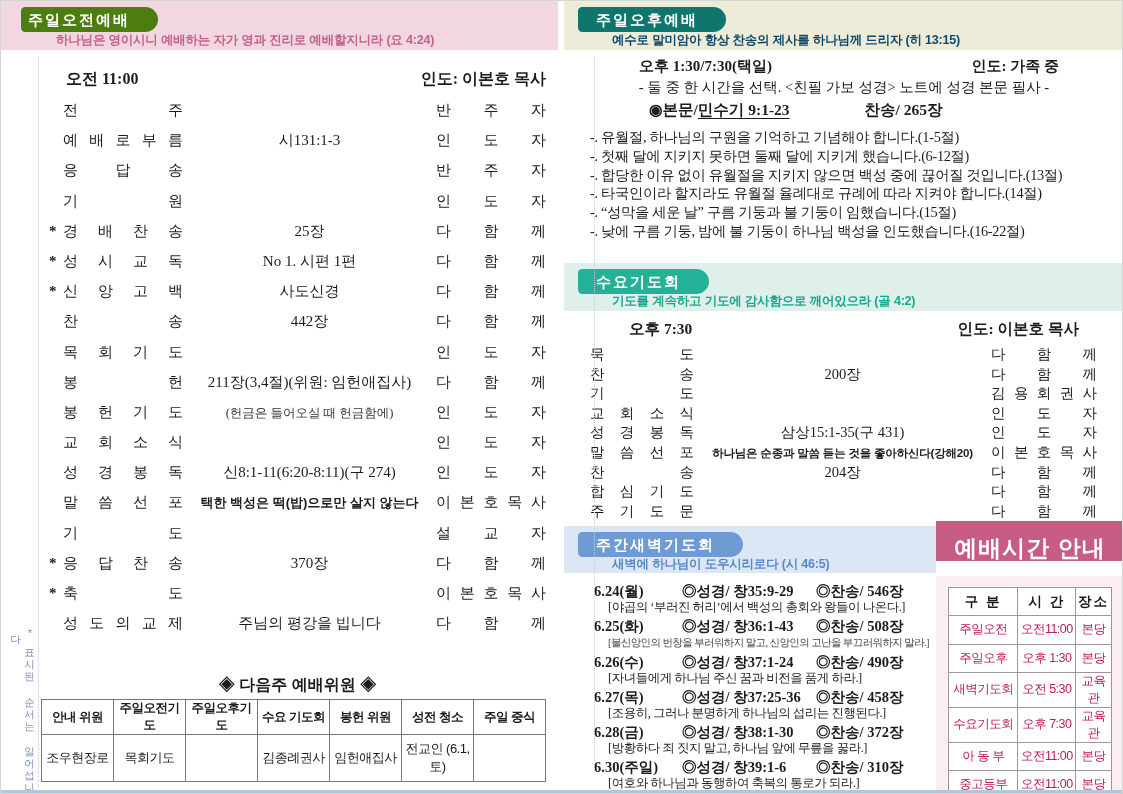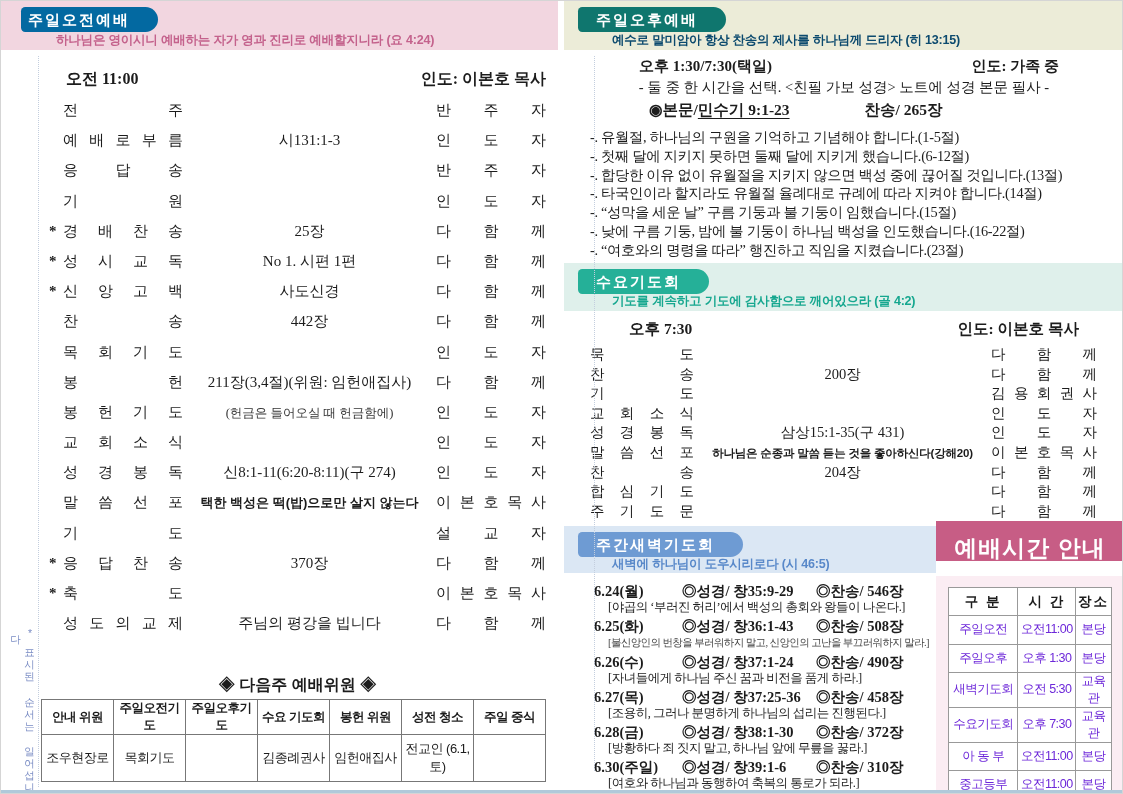--- a/index.html
+++ b/index.html
@@ -16,7 +16,7 @@
            font-size:12.5px; letter-spacing:-0.2px; }
 
   .band-morning   { left:0; top:0; width:557px; height:49px; background:#f2d6e0; }
-  .badge-morning  { left:20px; top:6px; background:#0369a1;padding-left:7px; }
+  .badge-morning  { left:20px; top:6px; background:#4d7c0f;padding-left:7px; }
   .verse-morning  { left:55px; top:31px; color:#c4628c; }
 
   .rcol { position:absolute; left:563px; top:0; width:560px; height:794px; }

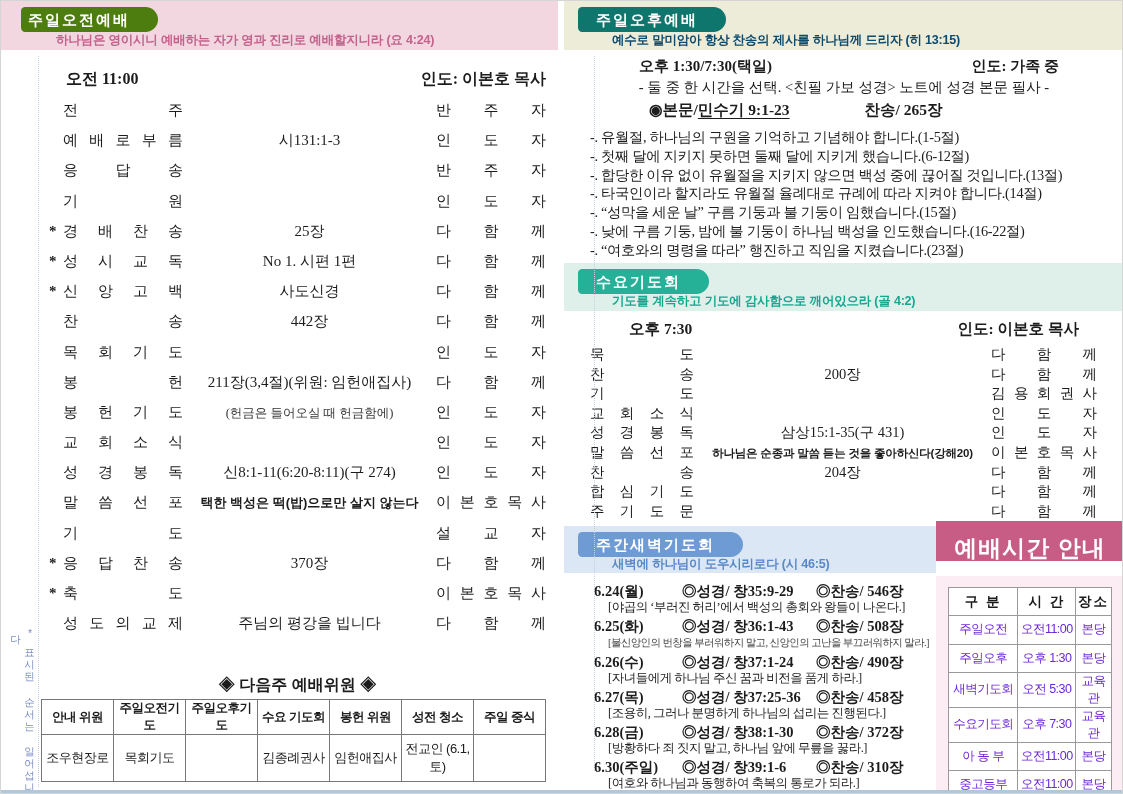--- a/index.html
+++ b/index.html
@@ -286,7 +286,6 @@
         <div class="pt bold-val small-val">-. 타국인이라 할지라도 유월절 율례대로 규례에 따라 지켜야 합니다.(14절)</div>
         <div class="pt bold-val small-val">-. “성막을 세운 날” 구름 기둥과 불 기둥이 임했습니다.(15절)</div>
         <div class="pt bold-val small-val">-. 낮에 구름 기둥, 밤에 불 기둥이 하나님 백성을 인도했습니다.(16-22절)</div>
-        <div class="pt bold-val small-val">-. “여호와의 명령을 따라” 행진하고 직임을 지켰습니다.(23절)</div>
       </div>
 
     <div class="band band-wed"></div>

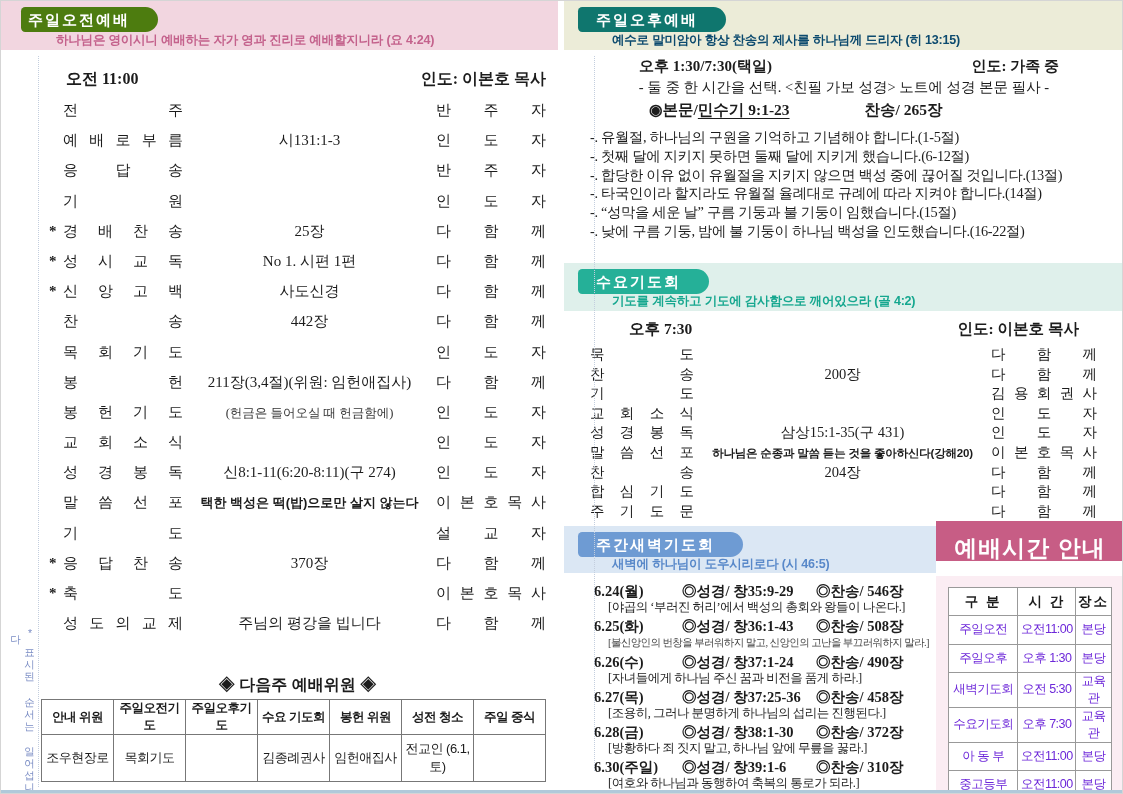--- a/index.html
+++ b/index.html
@@ -101,7 +101,7 @@
   .sch-table th, .sch-table td { border:1px solid #999; text-align:center; vertical-align:middle;
                height:28.3px; letter-spacing:-0.5px; }
   .sch-table th { font-size:13.5px; font-weight:bold; letter-spacing:2px; }
-  .sch-table td { font-size:12.5px; color:#6d28d9; }
+  .sch-table td { font-size:12.5px; color:#be185d; }
   .sch-table .c1 { width:70px; } .sch-table .c2 { width:58px; } .sch-table .c3 { width:36px; }
 
   .bottom-strip { position:absolute; left:0; top:789px; width:1123px; height:5px; background:#b0c9da; }

